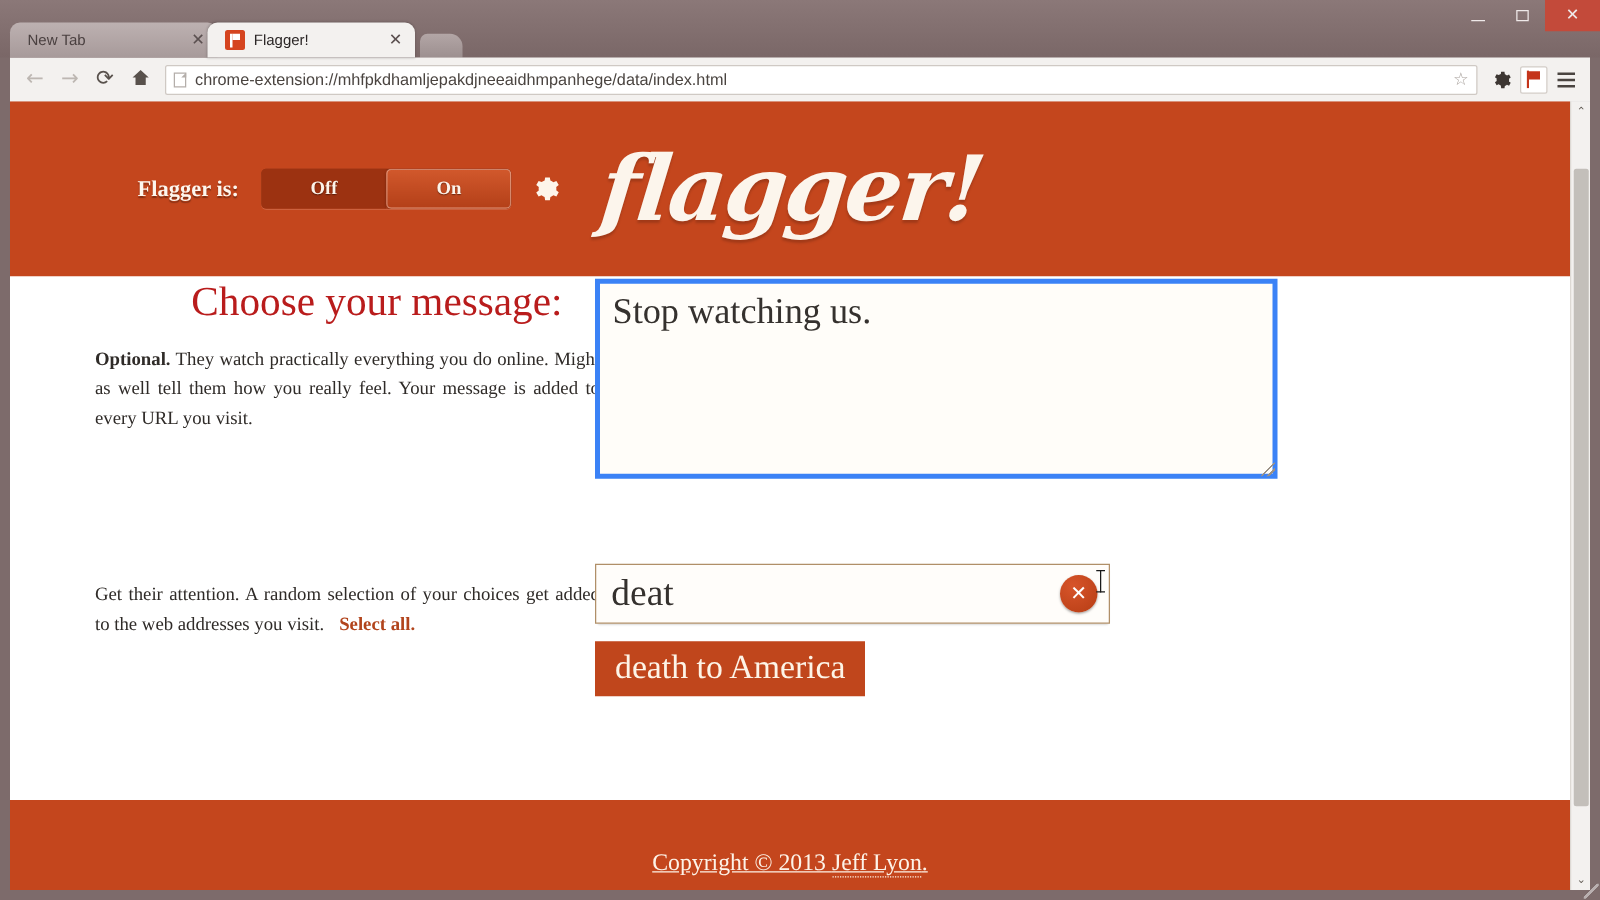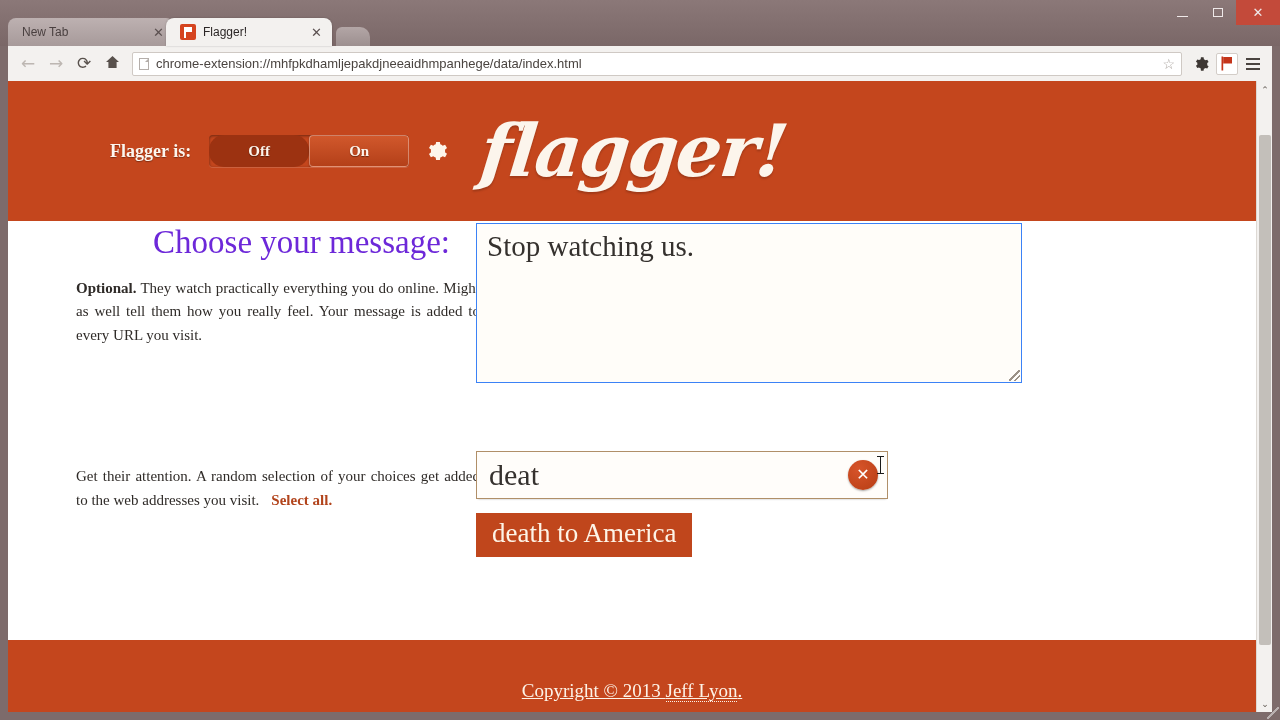--- a/index.html
+++ b/index.html
@@ -192,7 +192,6 @@
     font-weight: bold; font-size: 15px;
     color: #fdf4ea;
     text-shadow: 0 1px 1px rgba(0,0,0,.45);
-    border-radius: 15px;
   }
   .toggle .seg.off { background: #9c3211; }
   .toggle .seg.on  {

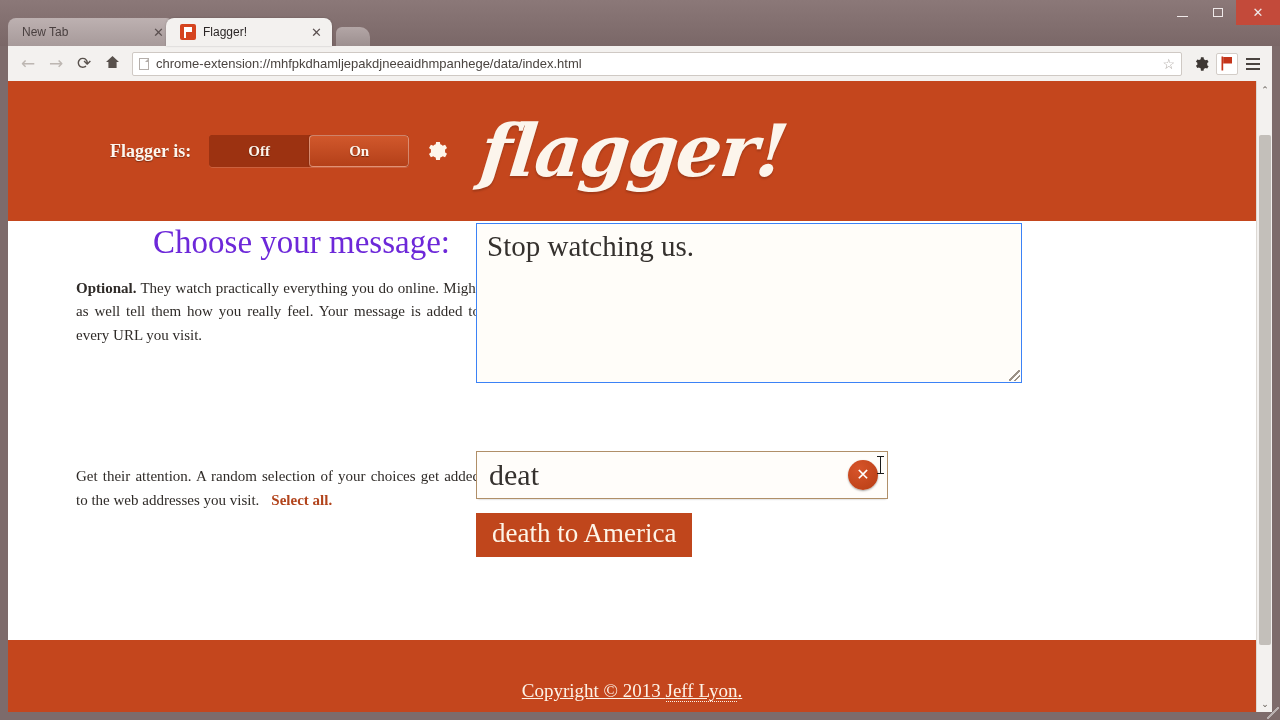--- a/index.html
+++ b/index.html
@@ -237,7 +237,7 @@
     font-family: "Liberation Serif", serif;
     font-weight: normal;
     font-size: 33px;
-    color: #6d28d9;
+    color: #b91c1c;
     text-align: right;
     padding-right: 20px;
     line-height: 1.2;

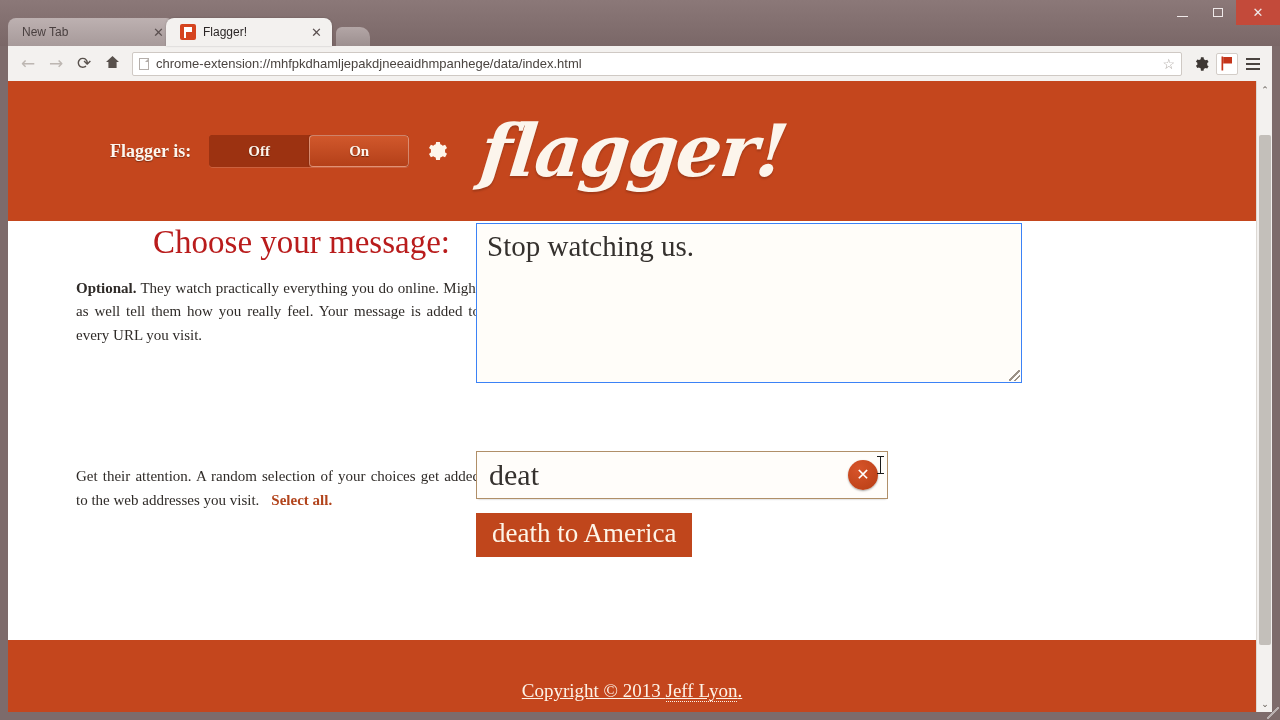--- a/index.html
+++ b/index.html
@@ -262,7 +262,7 @@
   .msg-area {
     width: 546px; height: 160px;
     margin-top: 0;
-    border: 1px solid #3b82f6;
+    border: 4px solid #3b82f6;
     background: #fffdf9;
     font-family: "Liberation Serif", serif;
     font-size: 29px;

